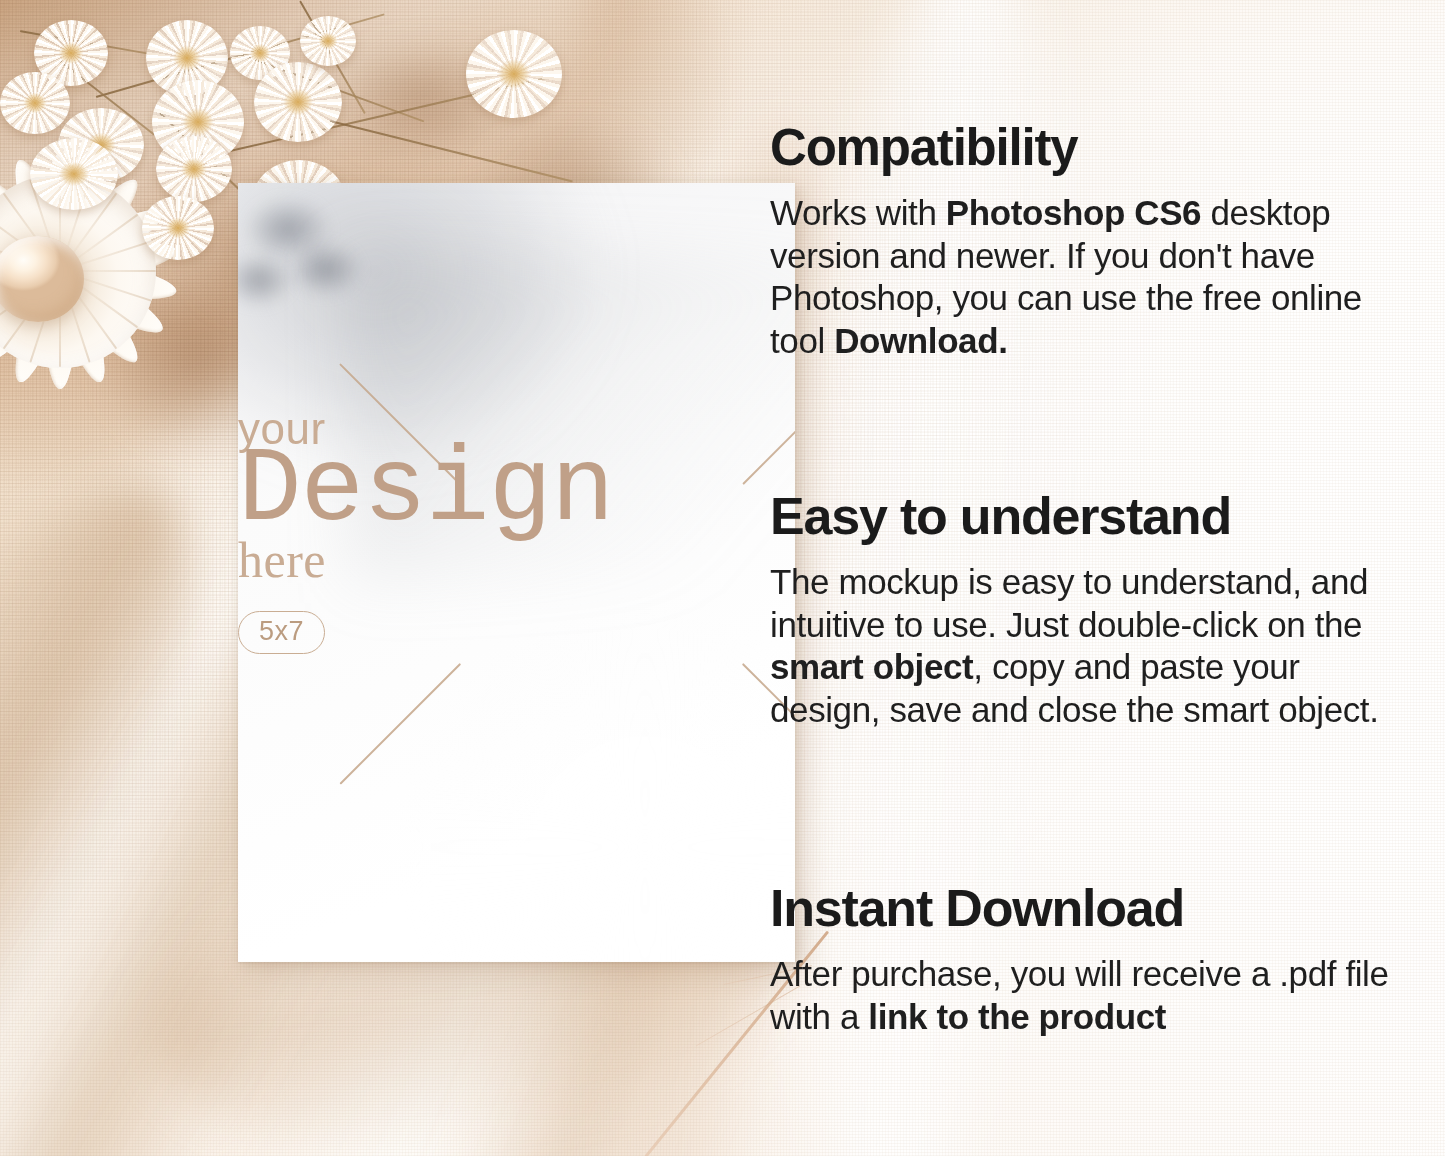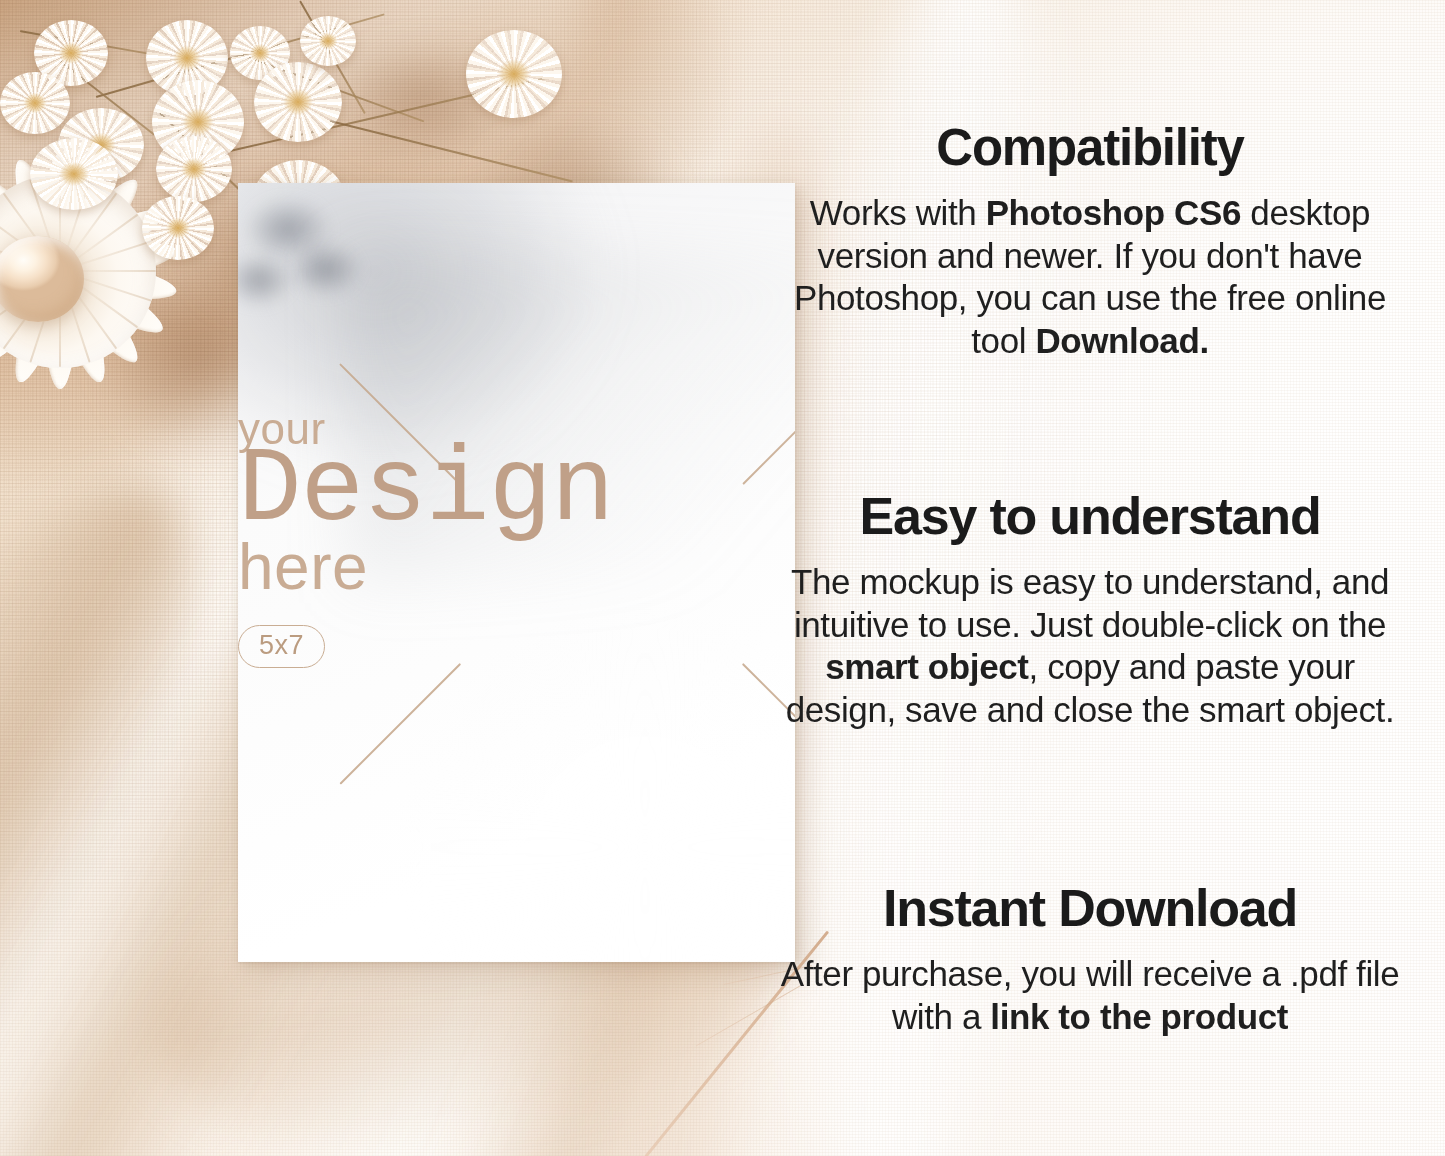--- a/index.html
+++ b/index.html
@@ -180,7 +180,7 @@
   
   .copy{
     position:absolute;left:770px;top:0;width:640px;height:1156px;
-    color:#1d1d1d;text-align:center;
+    color:#1d1d1d;
   }
   .sec{position:absolute;left:0;width:640px;}
   .sec h2{

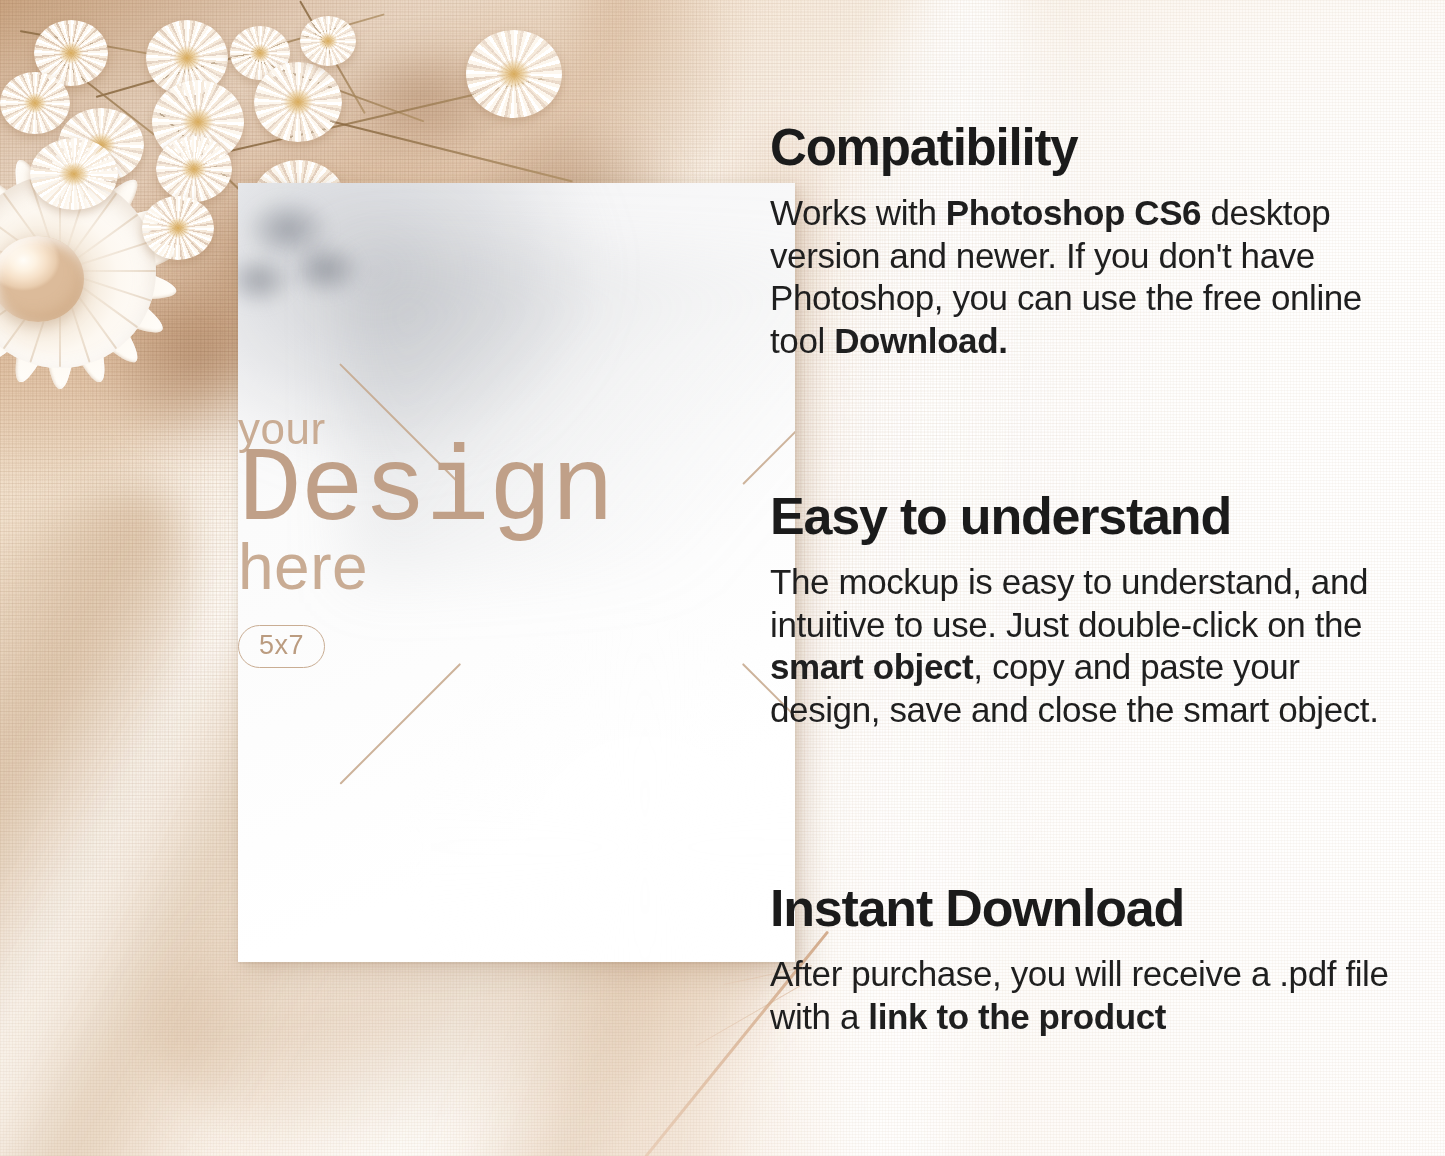--- a/index.html
+++ b/index.html
@@ -161,8 +161,8 @@
     color:#c0a088;margin-top:-10px;
   }
   .d-here{
-    font-family:Liberation Sans, sans-serif;
-    font-size:64px;font-weight:300;letter-spacing:.5px;line-height:1;
+    font-family:Liberation Serif, serif;
+    font-size:50px;font-weight:300;letter-spacing:.5px;line-height:1;
     color:#c9ac94;margin-top:-8px;
   }
   .size-badge{

